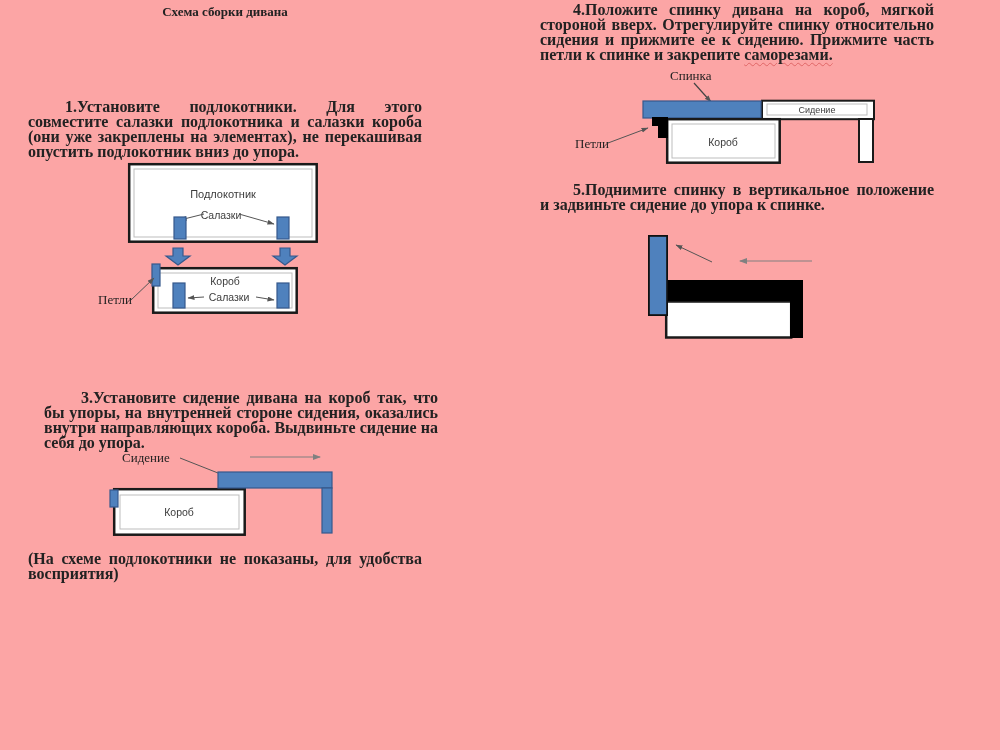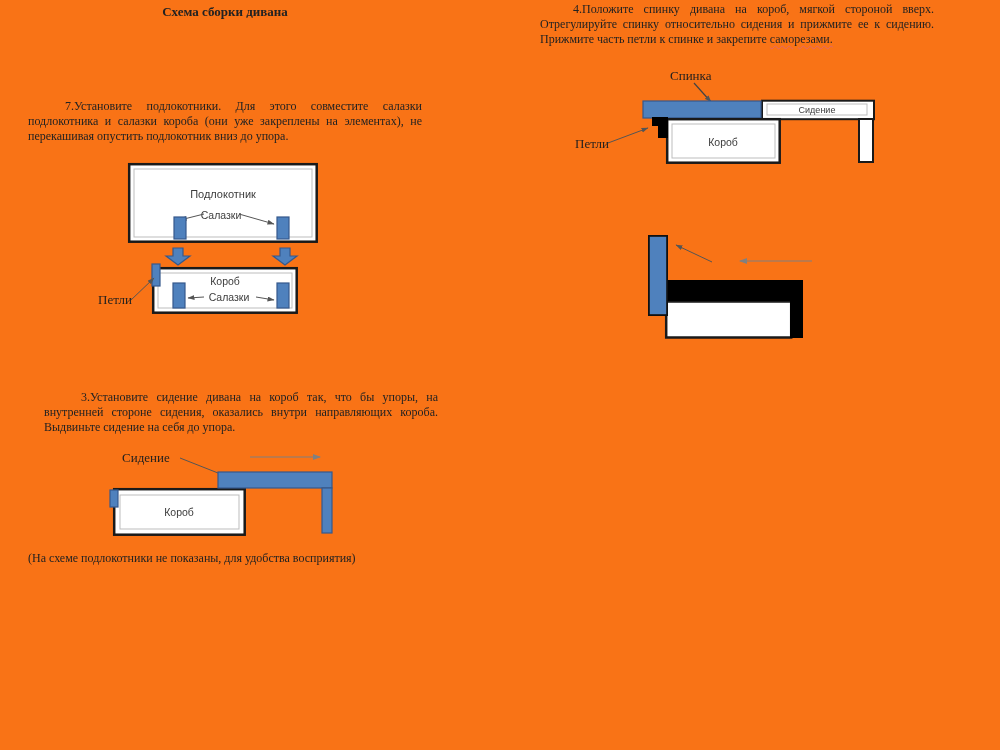--- a/index.html
+++ b/index.html
@@ -5,7 +5,7 @@
   html,body{margin:0;padding:0;}
   body{background:#e9e9e9;}
   .page{
-    position:relative; width:1000px; height:750px; background:#f97316;
+    position:relative; width:1000px; height:750px; background:#fca5a5;
     font-family:"Liberation Serif","DejaVu Serif",serif;
     color:#222; overflow:hidden;
   }

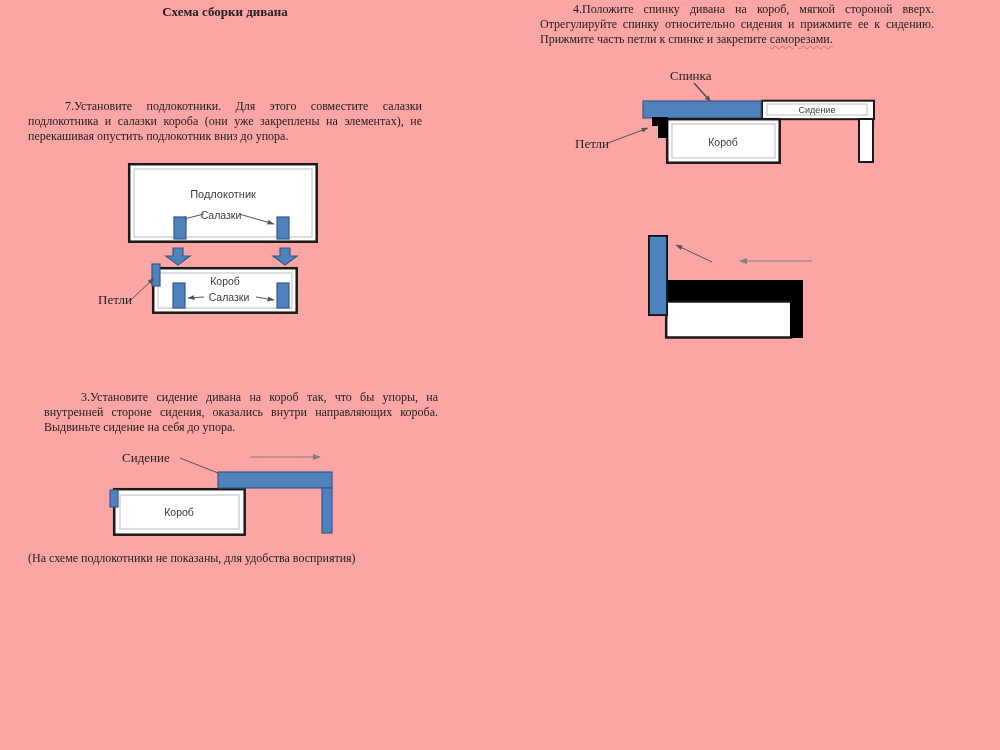--- a/index.html
+++ b/index.html
@@ -15,8 +15,8 @@
     font-weight:bold; font-size:13px;
   }
   .para{
-    font-size:12px; line-height:15px; text-align:justify;
-    text-indent:37px; width:394px;
+    font-size:16px; line-height:15px; text-align:justify;
+    text-indent:37px; width:394px;font-weight:bold;
   }
   .para.no-indent{text-indent:0;}
   .misspell{

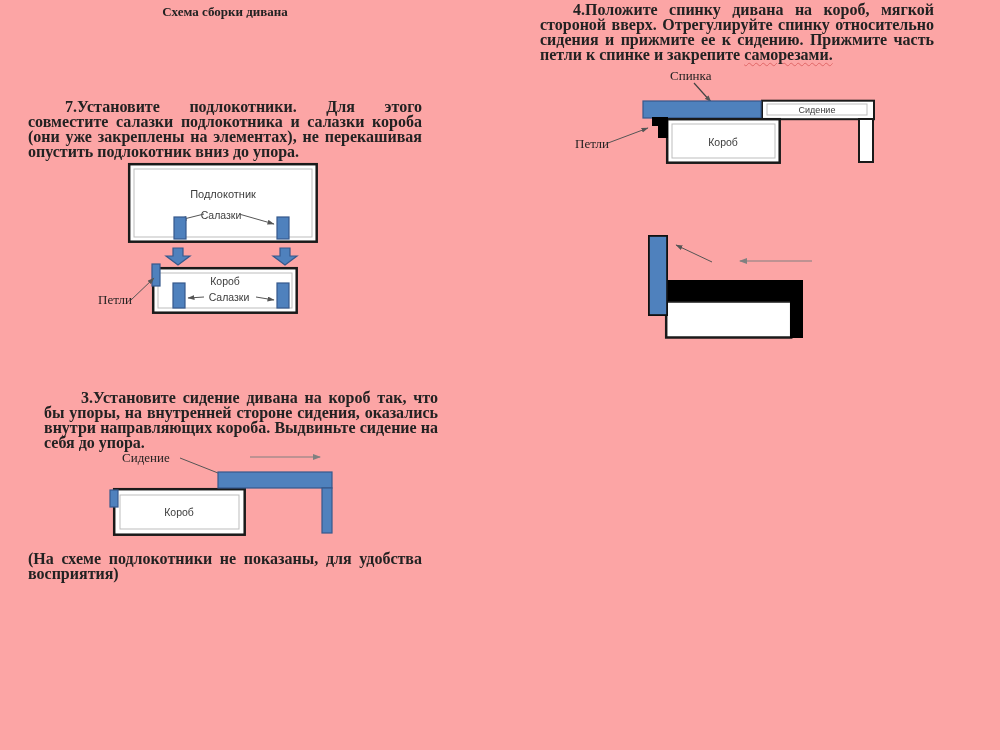--- a/index.html
+++ b/index.html
@@ -36,7 +36,7 @@
 
 
 
-  <div class="abs para" style="left:28px; top:99px;">7.Установите подлокотники. Для этого совместите салазки подлокотника и салазки короба (они уже закреплены на элементах), не перекашивая опустить подлокотник вниз до упора.</div>
+  <div class="abs para" style="left:28px; top:99px;">1.Установите подлокотники. Для этого совместите салазки подлокотника и салазки короба (они уже закреплены на элементах), не перекашивая опустить подлокотник вниз до упора.</div>
 
   <svg class="abs" style="left:28px; top:162px;" width="340" height="156" viewBox="0 0 340 156">
     <defs>

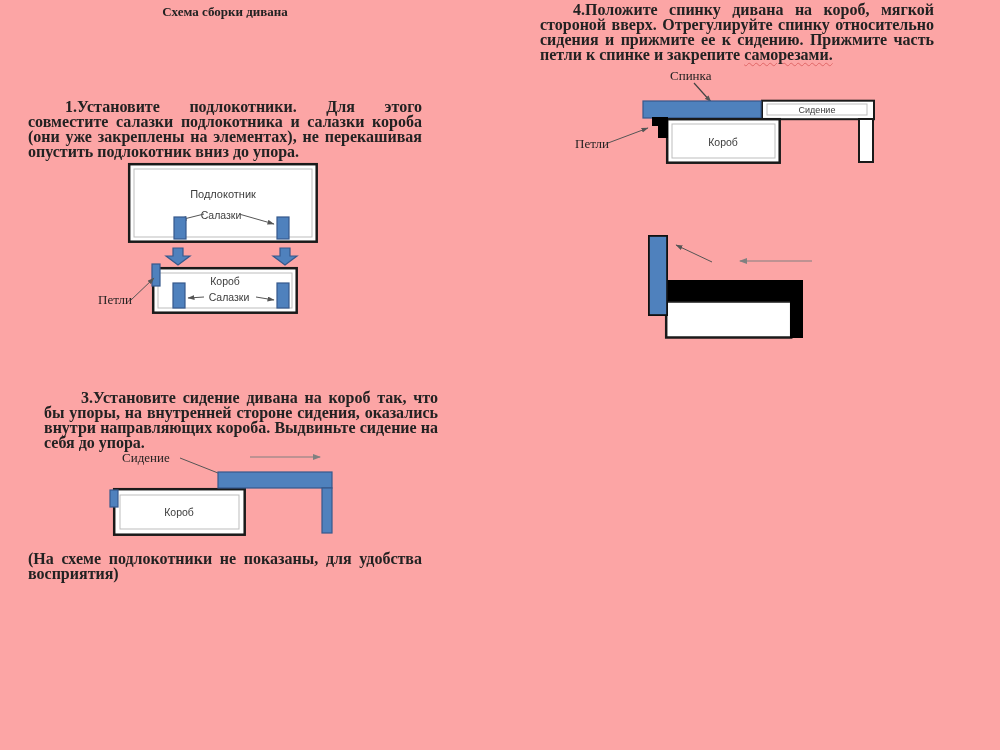--- a/index.html
+++ b/index.html
@@ -122,6 +122,7 @@
     <line x1="48" y1="81" x2="88" y2="66" stroke="#555555" stroke-width="1" marker-end="url(#ah-dark4)"></line>
   </svg>
 
+  <div class="abs para" style="left:540px; top:182px; text-indent:33px;">5.Поднимите спинку в вертикальное положение и задвиньте сидение до упора к спинке.</div>
 
   <svg class="abs" style="left:630px; top:228px;" width="330" height="118" viewBox="0 0 330 118">
     <defs>

